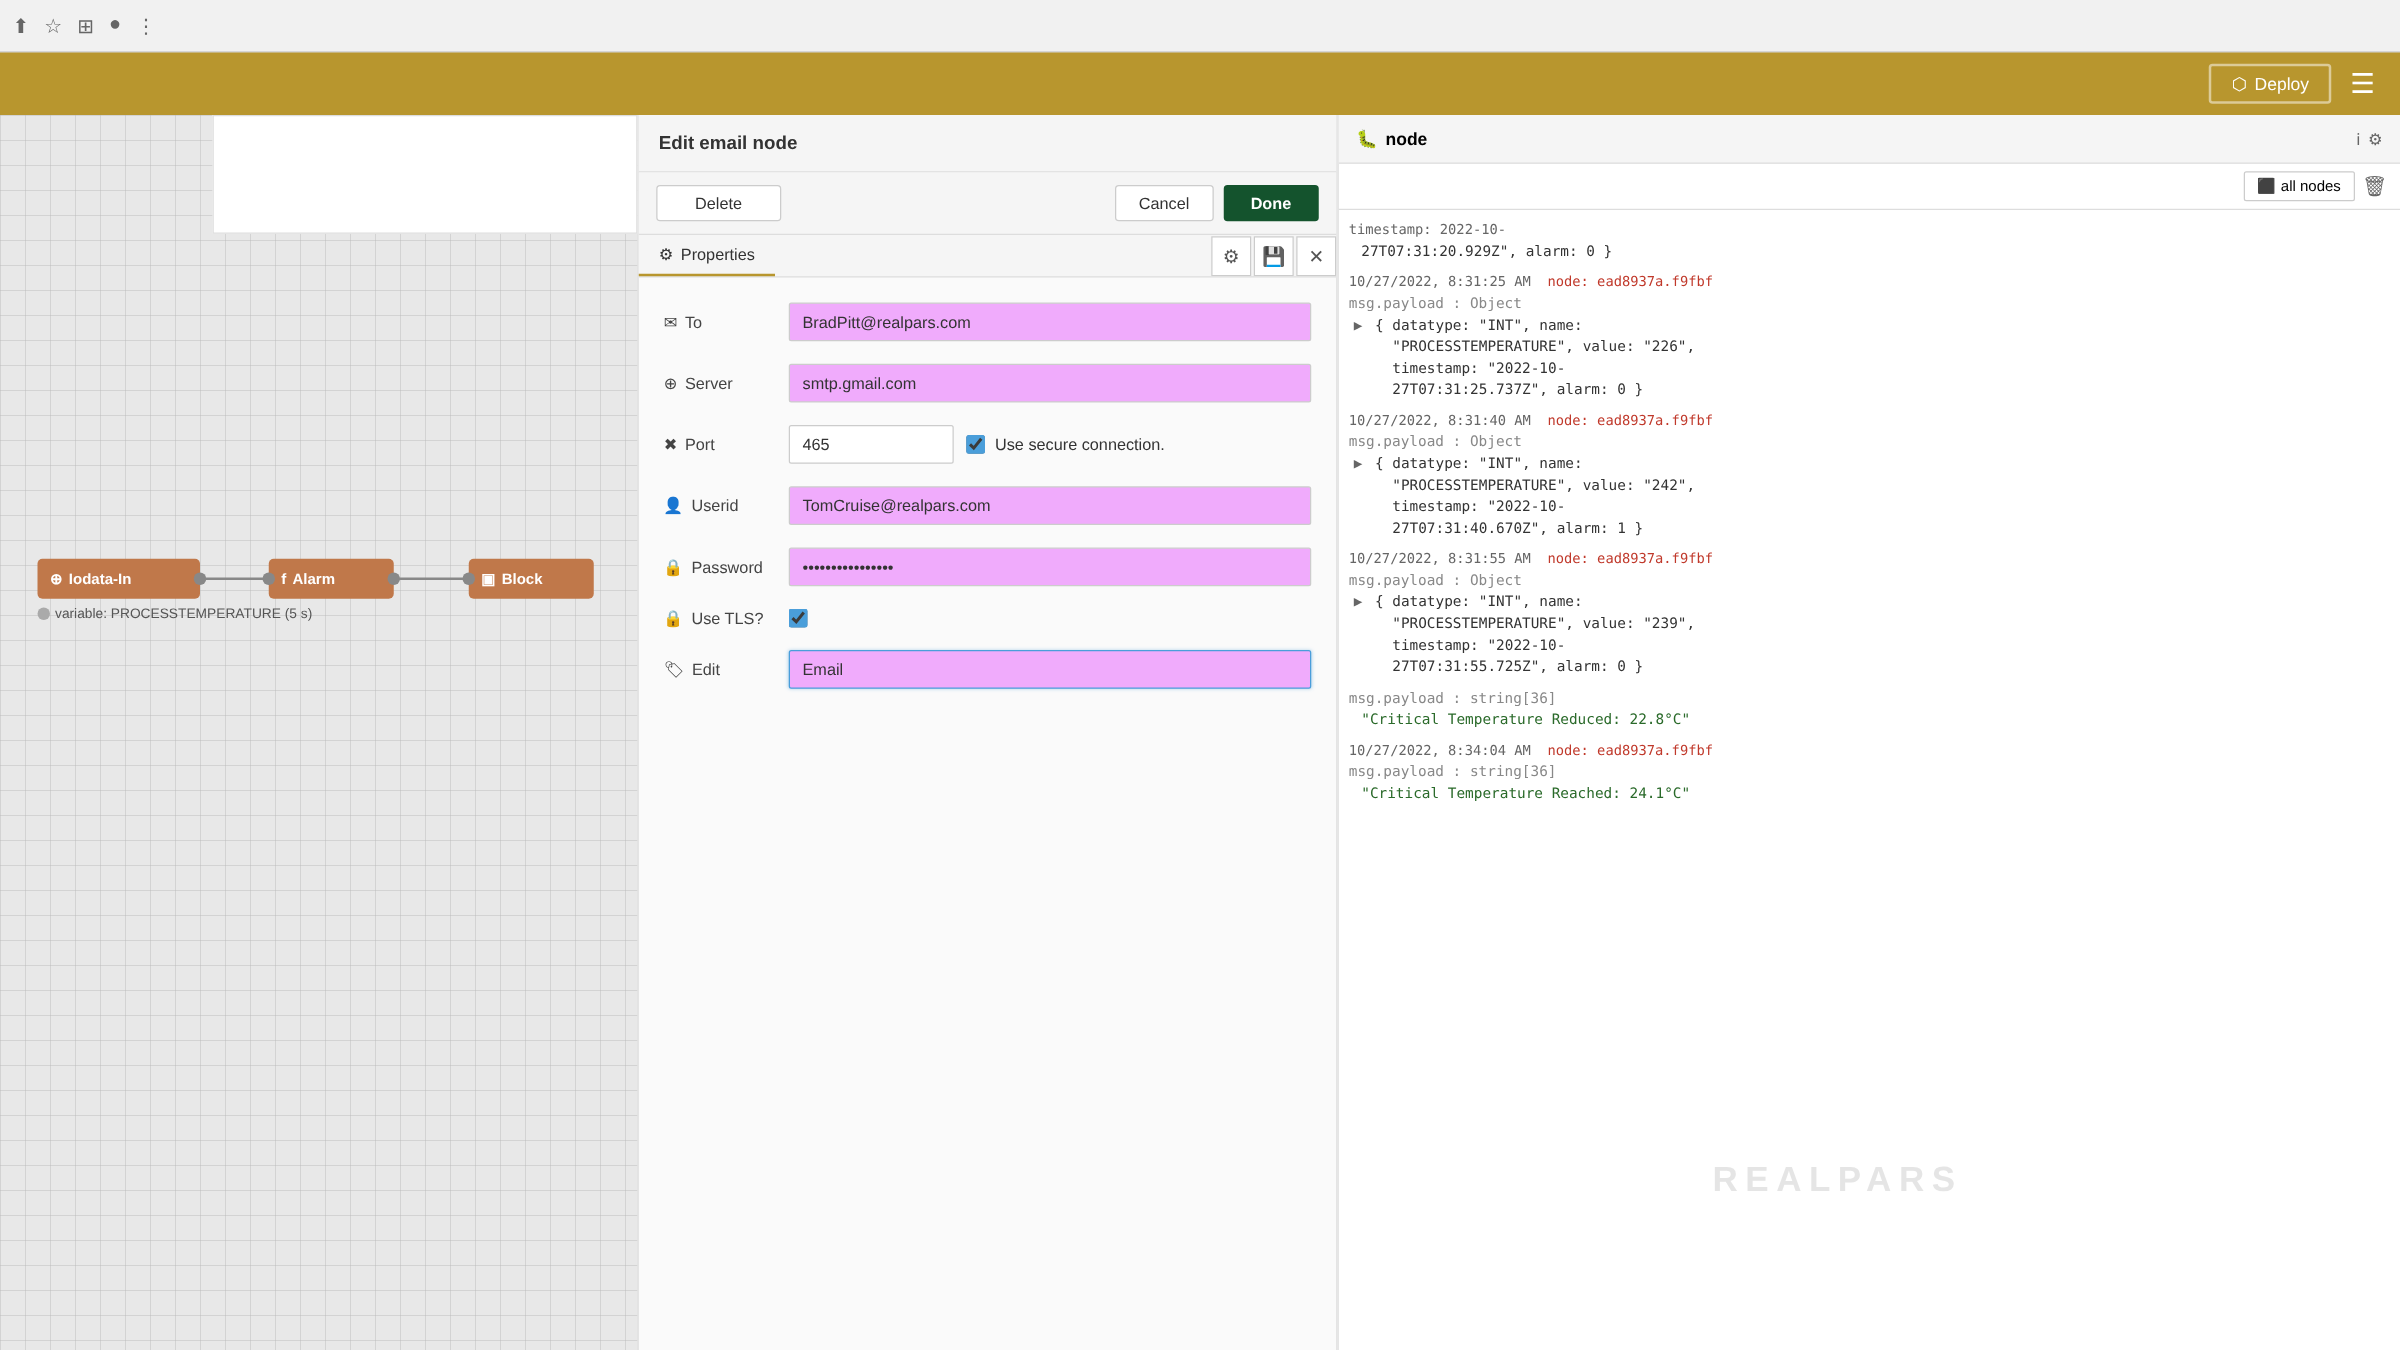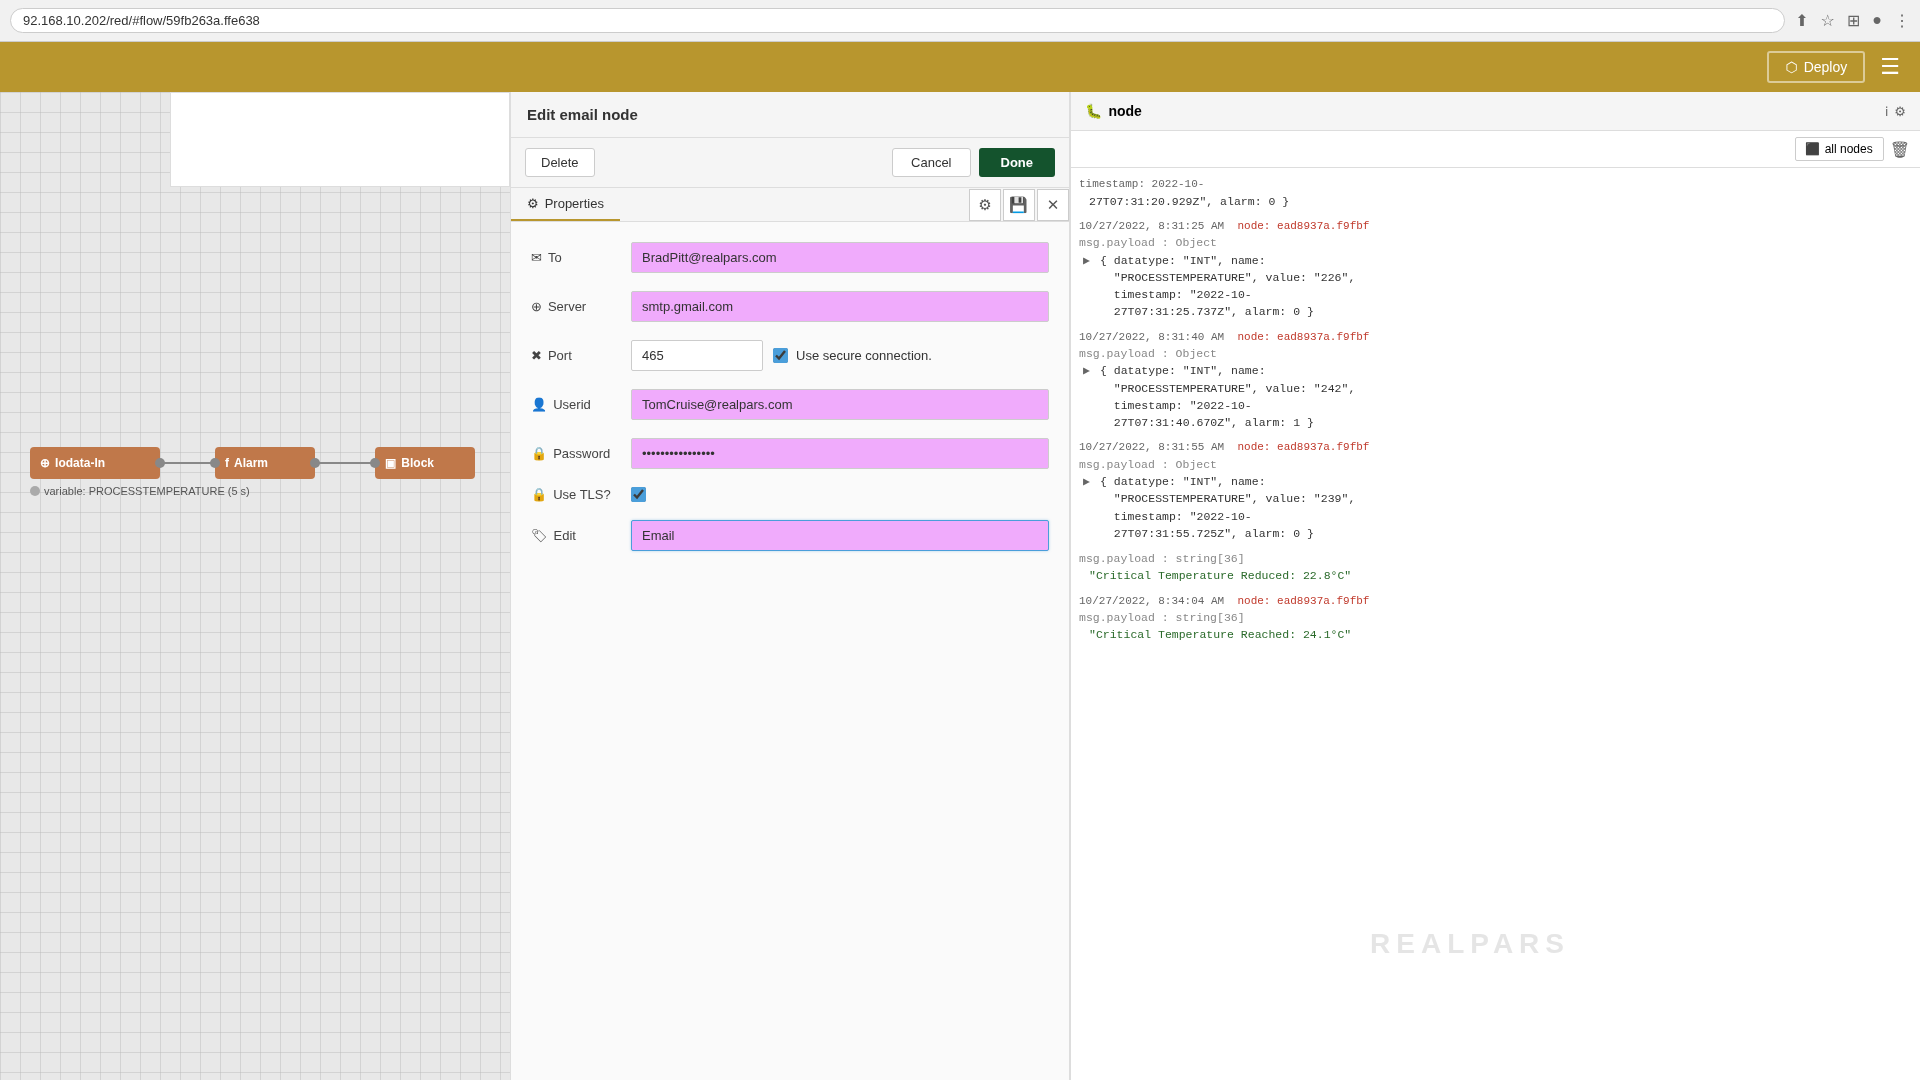--- a/index.html
+++ b/index.html
@@ -415,7 +415,6 @@
 <body>
 
 <div class="browser-bar">
-  <div class="browser-url">92.168.10.202/red/#flow/59fb263a.ffe638</div>
   <div class="browser-icons">
     <span>⬆</span>
     <span>☆</span>

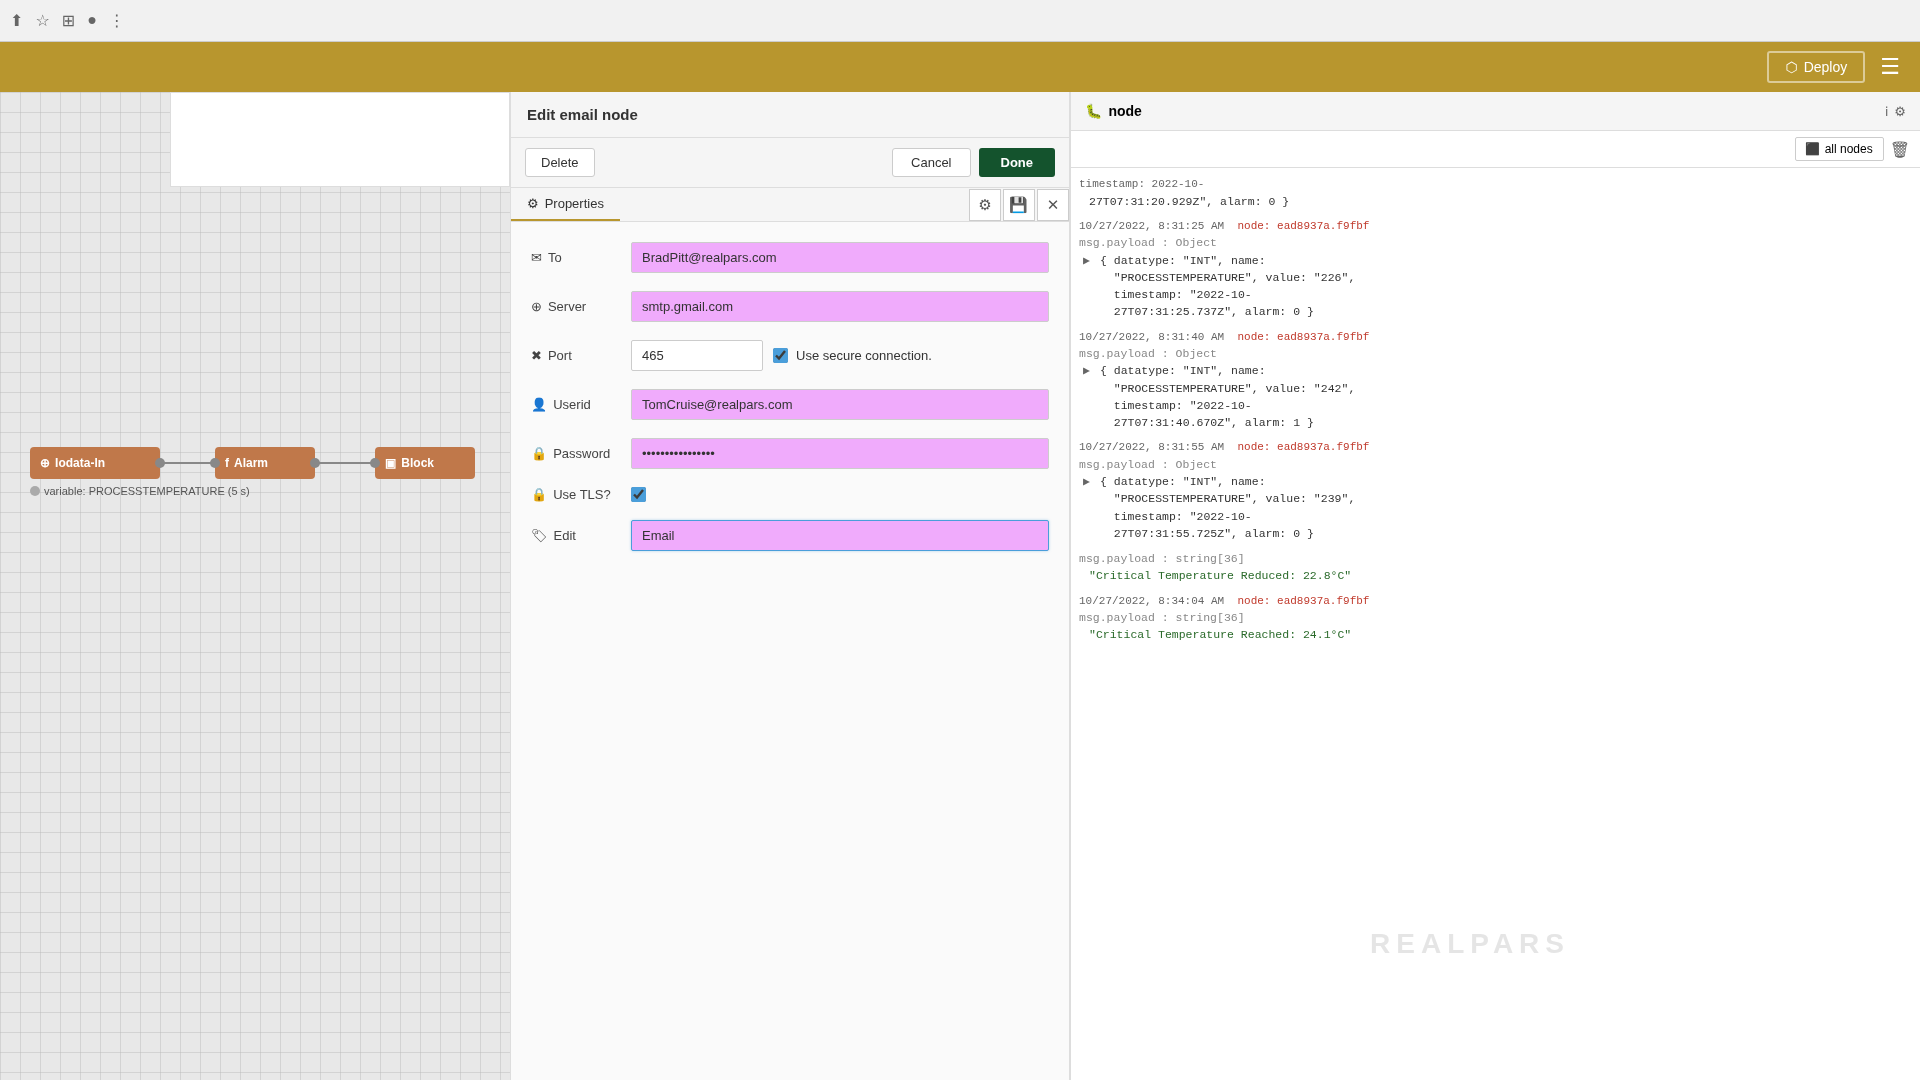--- a/index.html
+++ b/index.html
@@ -202,7 +202,7 @@
     .btn-delete {
       background: white;
       border: 1px solid #ccc;
-      padding: 6px 15px;
+      padding: 6px 30px;
       cursor: pointer;
       border-radius: 3px;
       font-size: 13px;

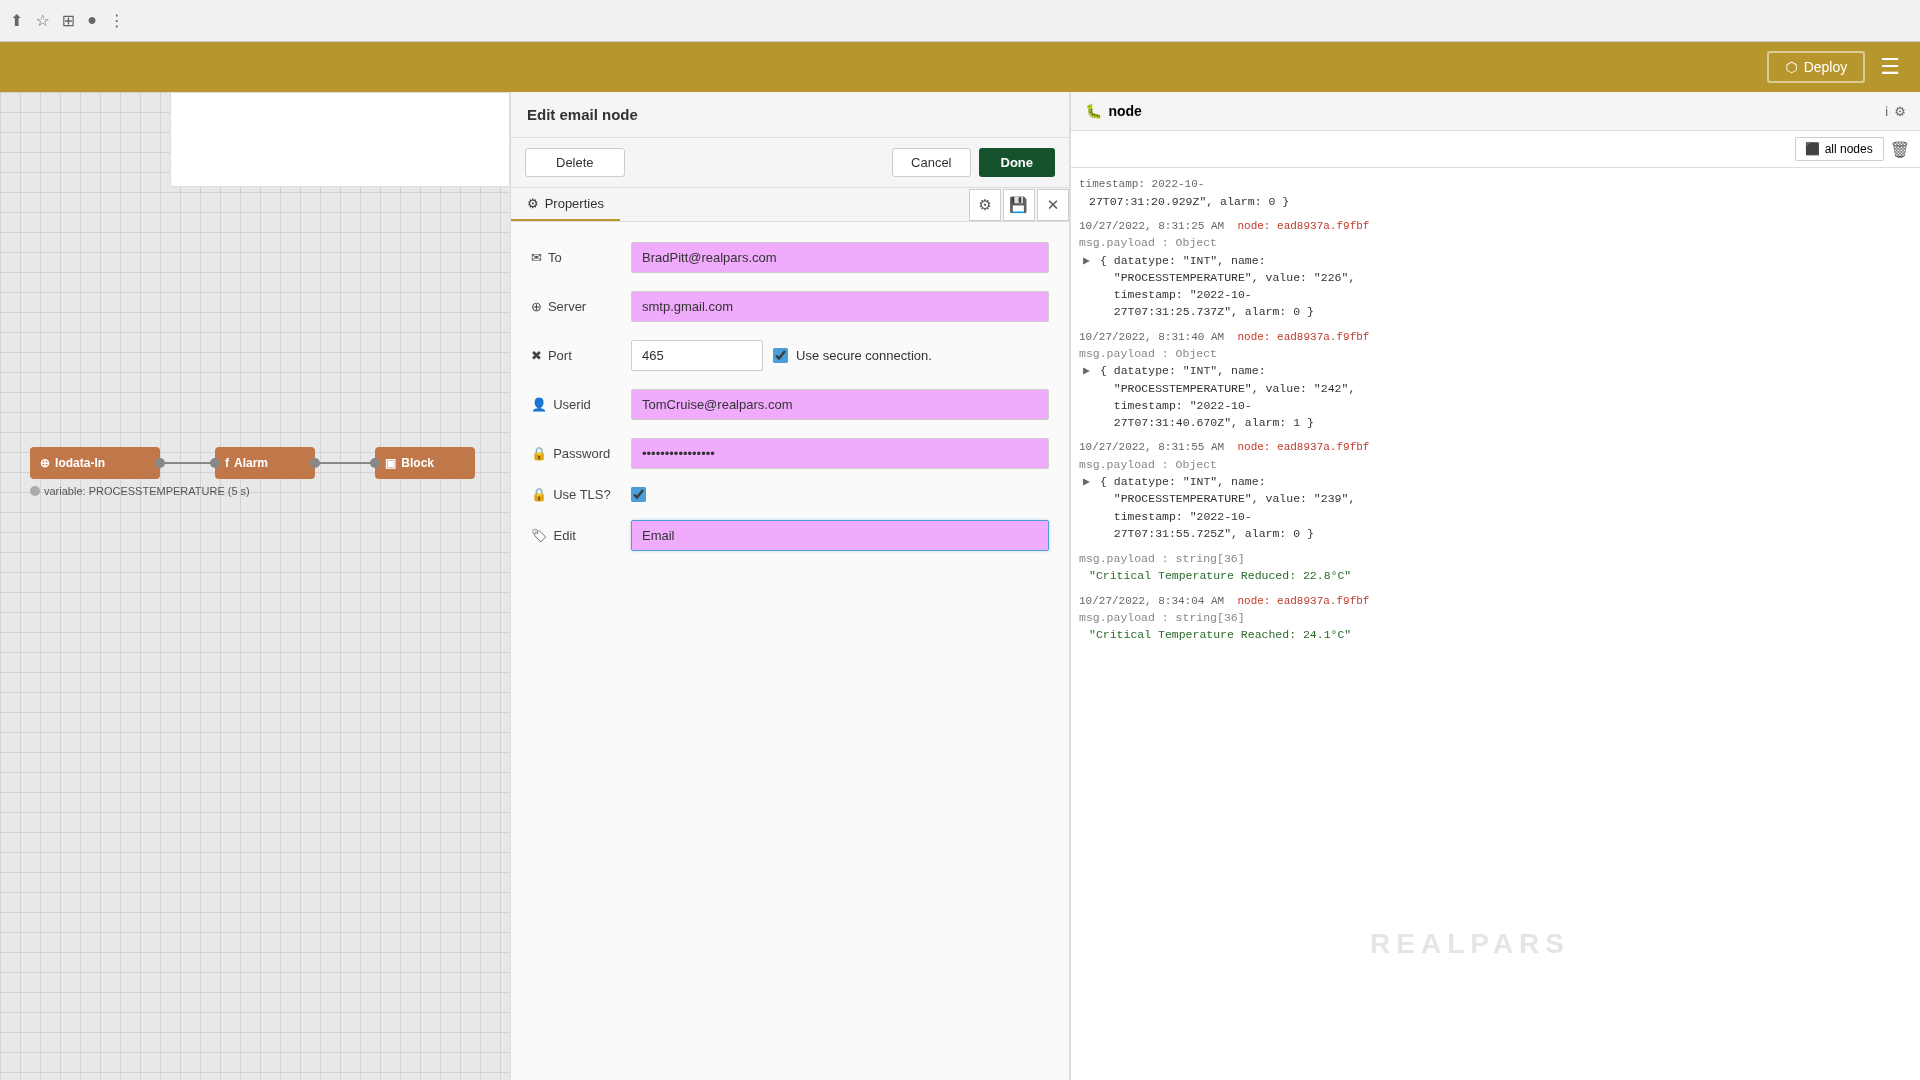--- a/index.html
+++ b/index.html
@@ -376,7 +376,6 @@
     .debug-entry {
       margin-bottom: 8px;
       line-height: 1.5;
-      font-family: Liberation Mono, monospace;
     }
     .debug-timestamp {
       color: #666;

